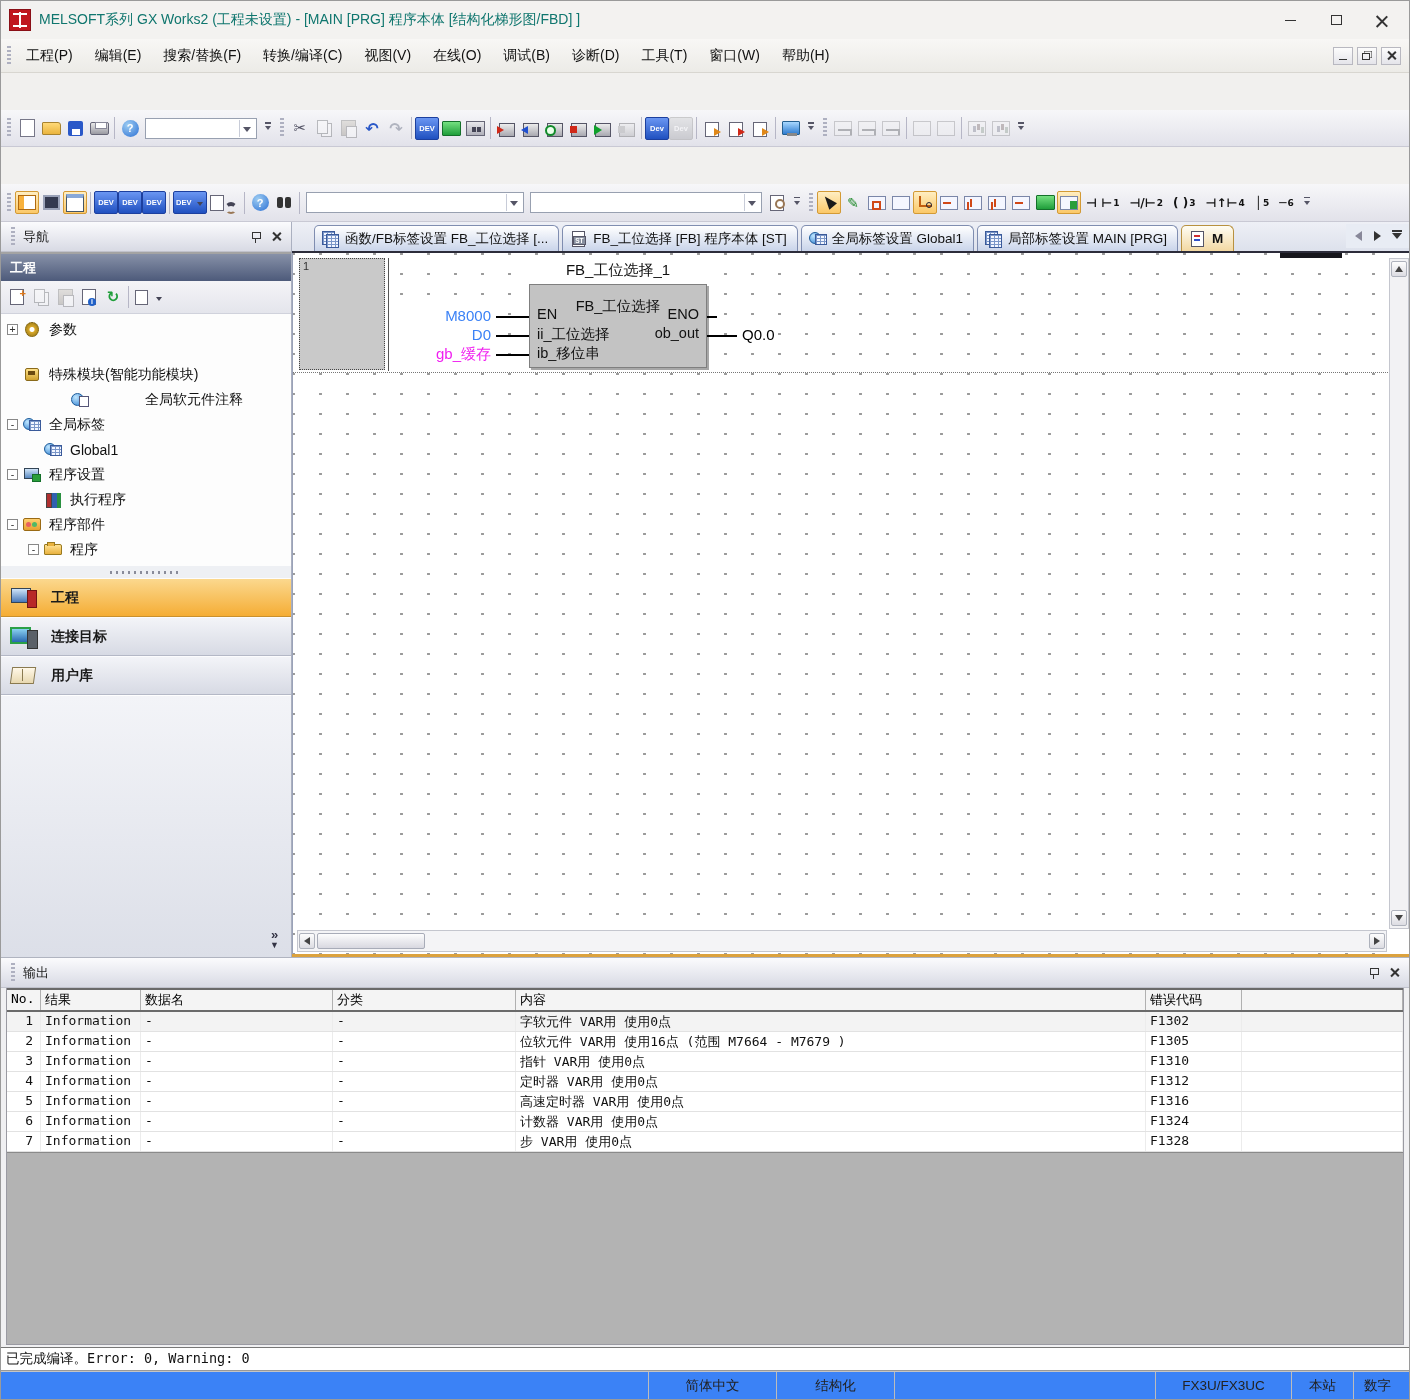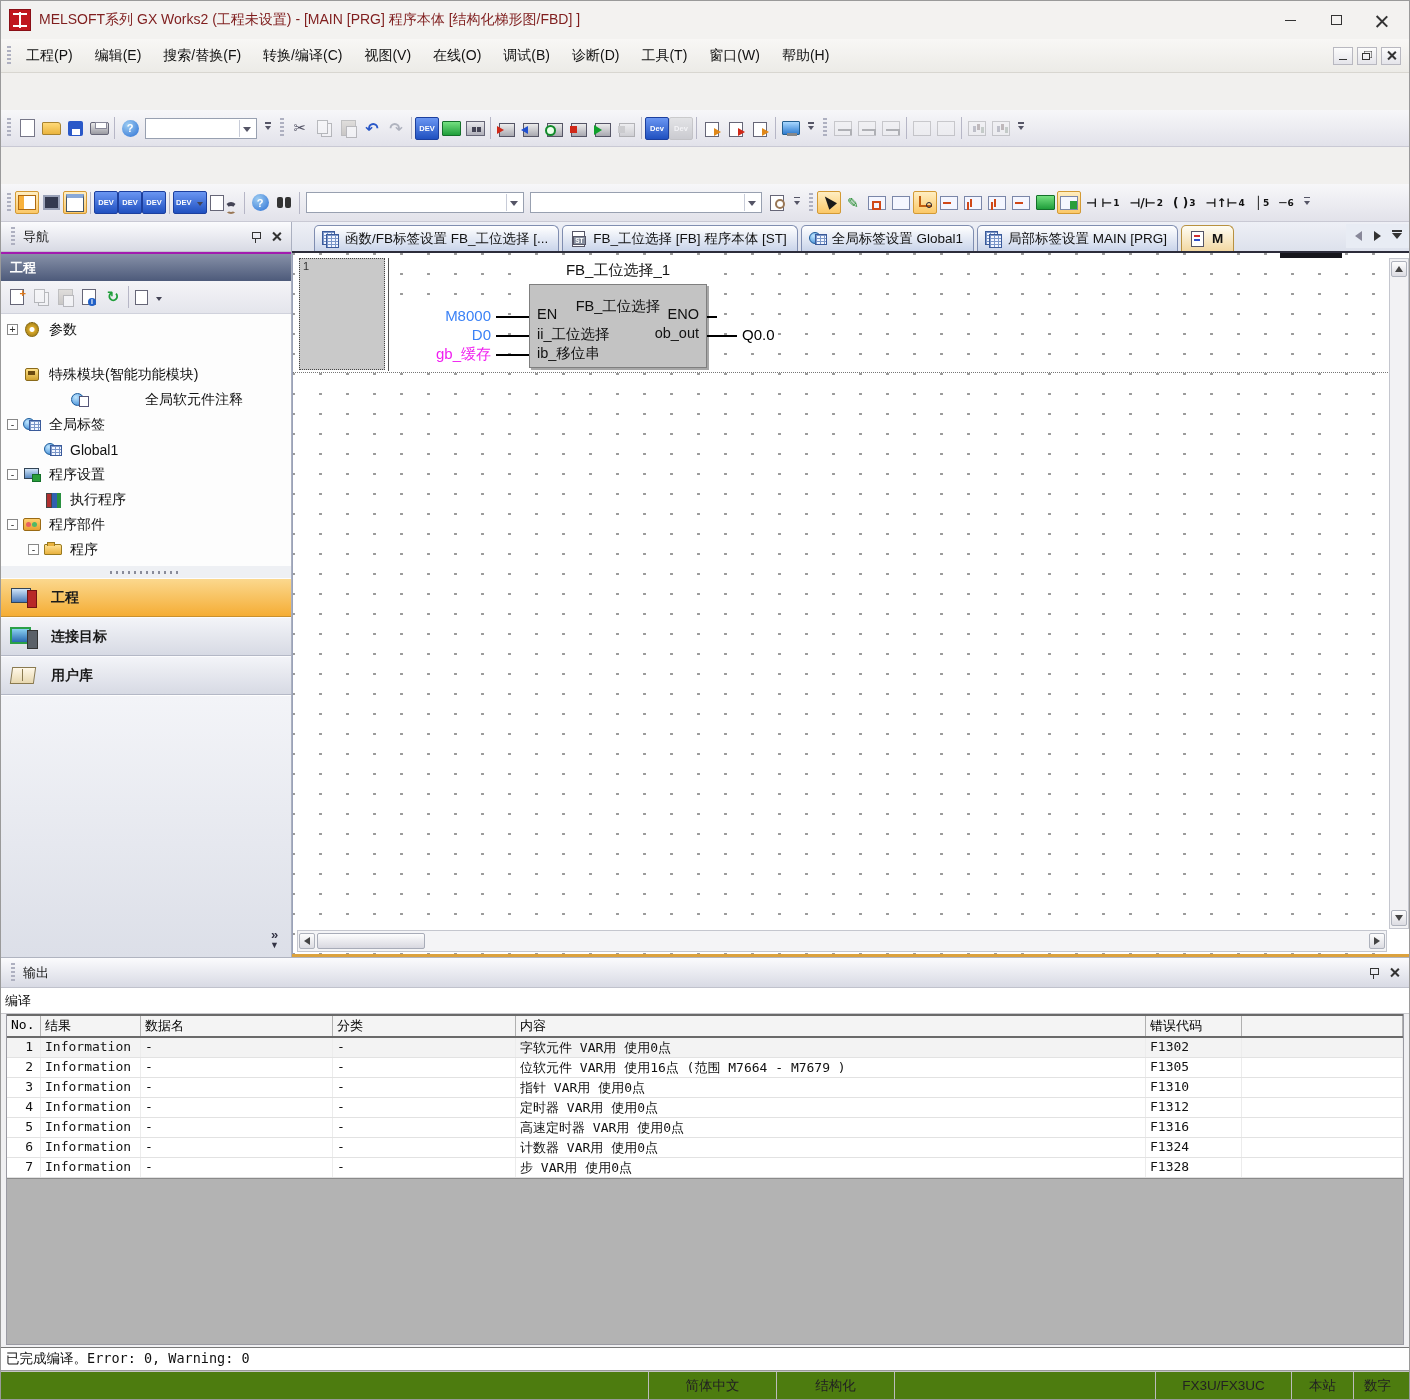--- a/index.html
+++ b/index.html
@@ -11,7 +11,7 @@
   .app-icon { width:22px;height:22px; background:#c01820; border:1px solid #8a0f16; position:relative; margin-right:8px; flex:none; }
   .app-icon::before { content:""; position:absolute; inset:3px; border:2px solid #fff; border-left:none; border-right:none; }
   .app-icon::after { content:""; position:absolute; top:2px; bottom:2px; left:9px; width:2px; background:#fff; }
-  .title-text { font-size:14px; color:#7f1d1d; white-space:nowrap; overflow:hidden; }
+  .title-text { font-size:14px; color:#0f766e; white-space:nowrap; overflow:hidden; }
   .win-btns { margin-left:auto; display:flex; }
   .win-btn { width:46px; height:30px; display:flex; align-items:center; justify-content:center; color:#333; }
   .glyph-min { width:11px; height:1px; background:#333; }

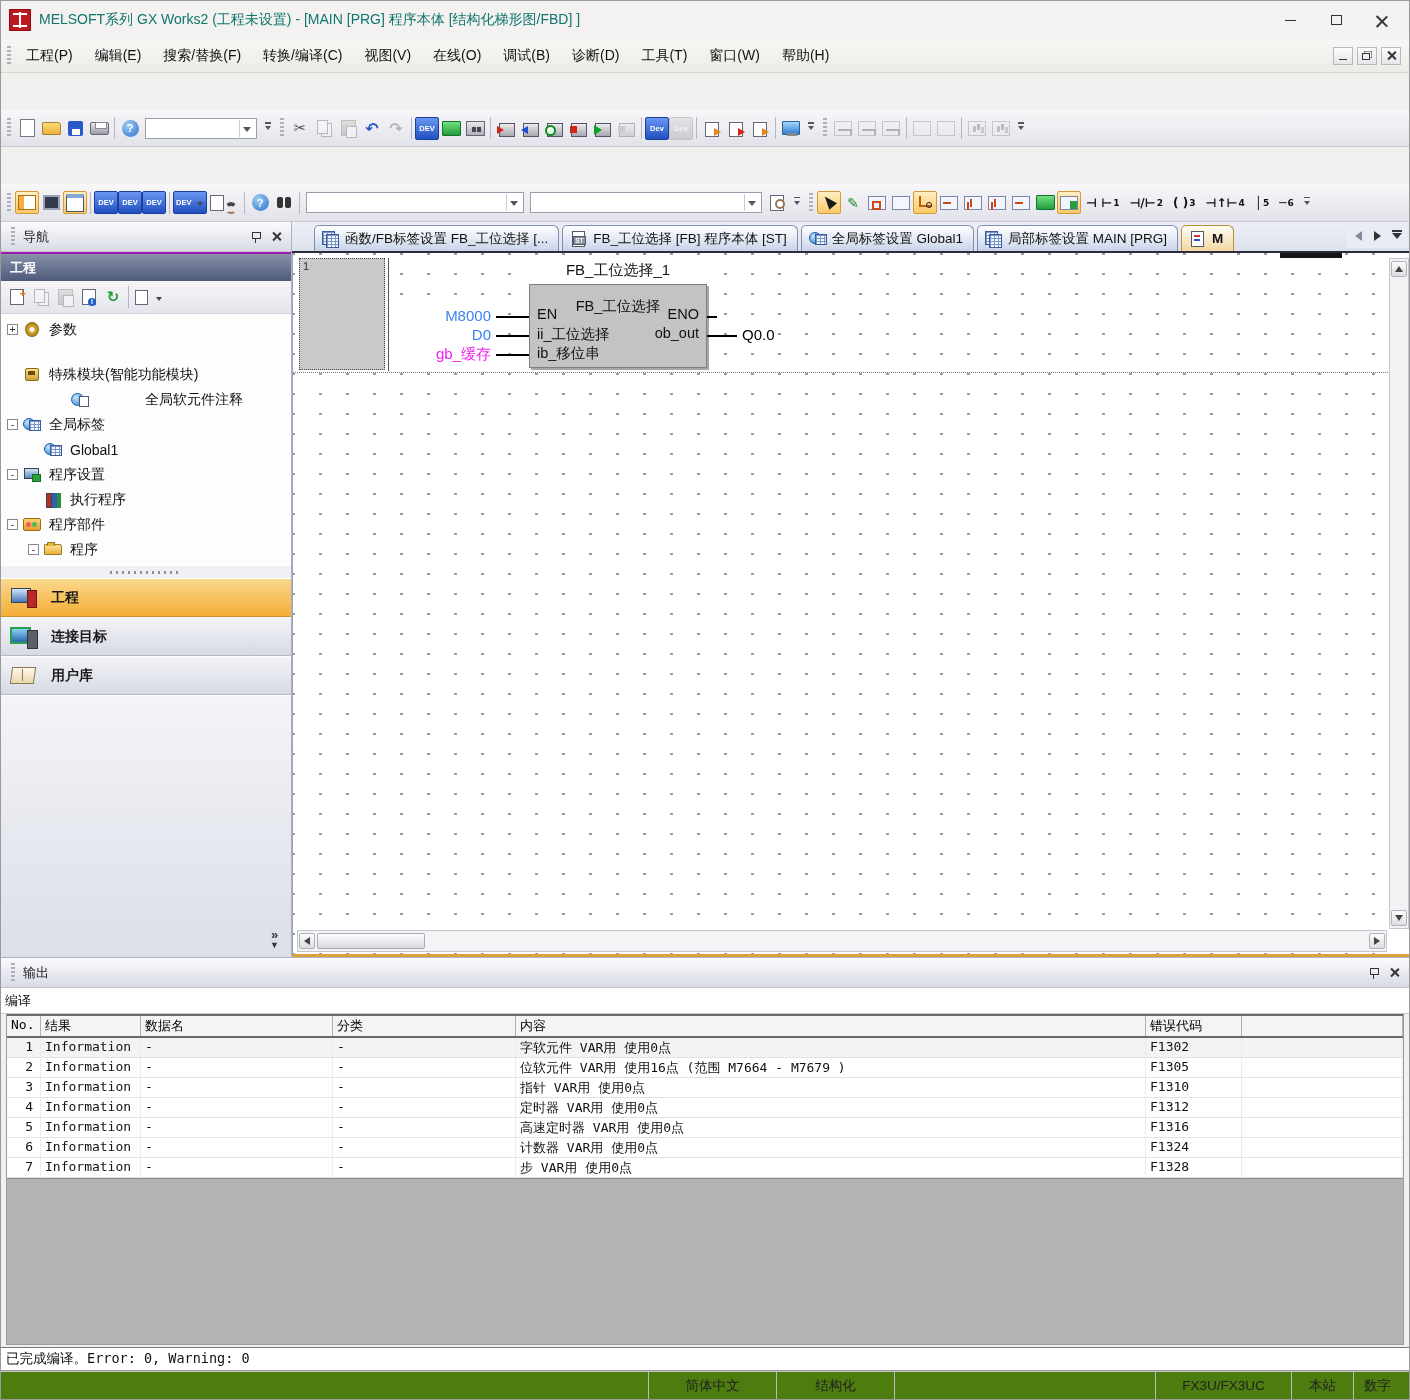--- a/index.html
+++ b/index.html
@@ -112,7 +112,7 @@
   .main { flex:1; display:flex; min-height:0; }
 
   
-  .navpanel { width:291px; flex:none; background:#a21caf; border-right:1px solid #aab0c0; display:flex; flex-direction:column; }
+  .navpanel { width:291px; flex:none; background:#a3a3a3; border-right:1px solid #aab0c0; display:flex; flex-direction:column; }
   .panel-header { height:30px; background:linear-gradient(#fbfbfd,#d8dae4); border-bottom:1px solid #c0c2cc; display:flex; align-items:center; padding:0 6px; font-size:13px; color:#222; }
   .panel-title { flex:1; padding-left:4px; }
   .ph-btn { width:18px; height:16px; display:flex; align-items:center; justify-content:center; margin-left:3px; }

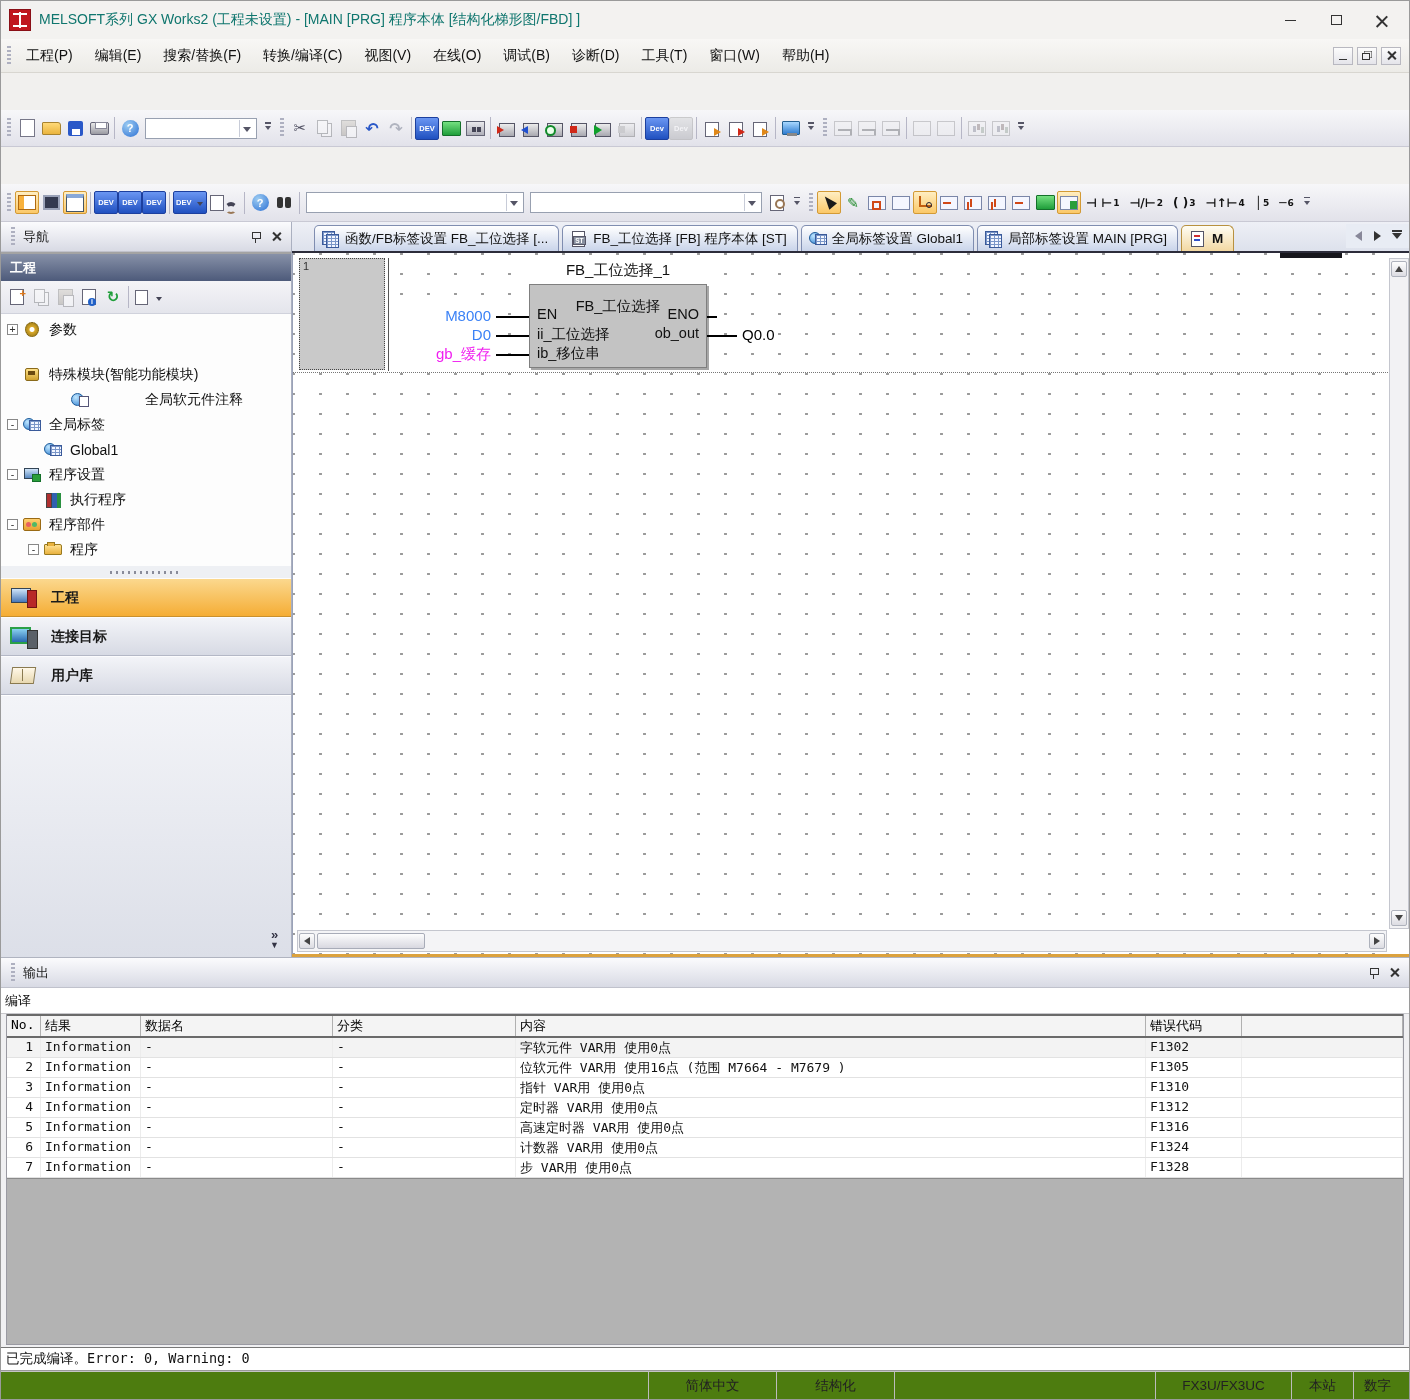--- a/index.html
+++ b/index.html
@@ -800,7 +800,6 @@
           <span class="glyph-close-s"></span>
         </span>
     </div>
-    <div class="compile-row">编译</div>
     <div class="otable-zone">
       <div class="ogrid ohead">
         <span>No.</span>

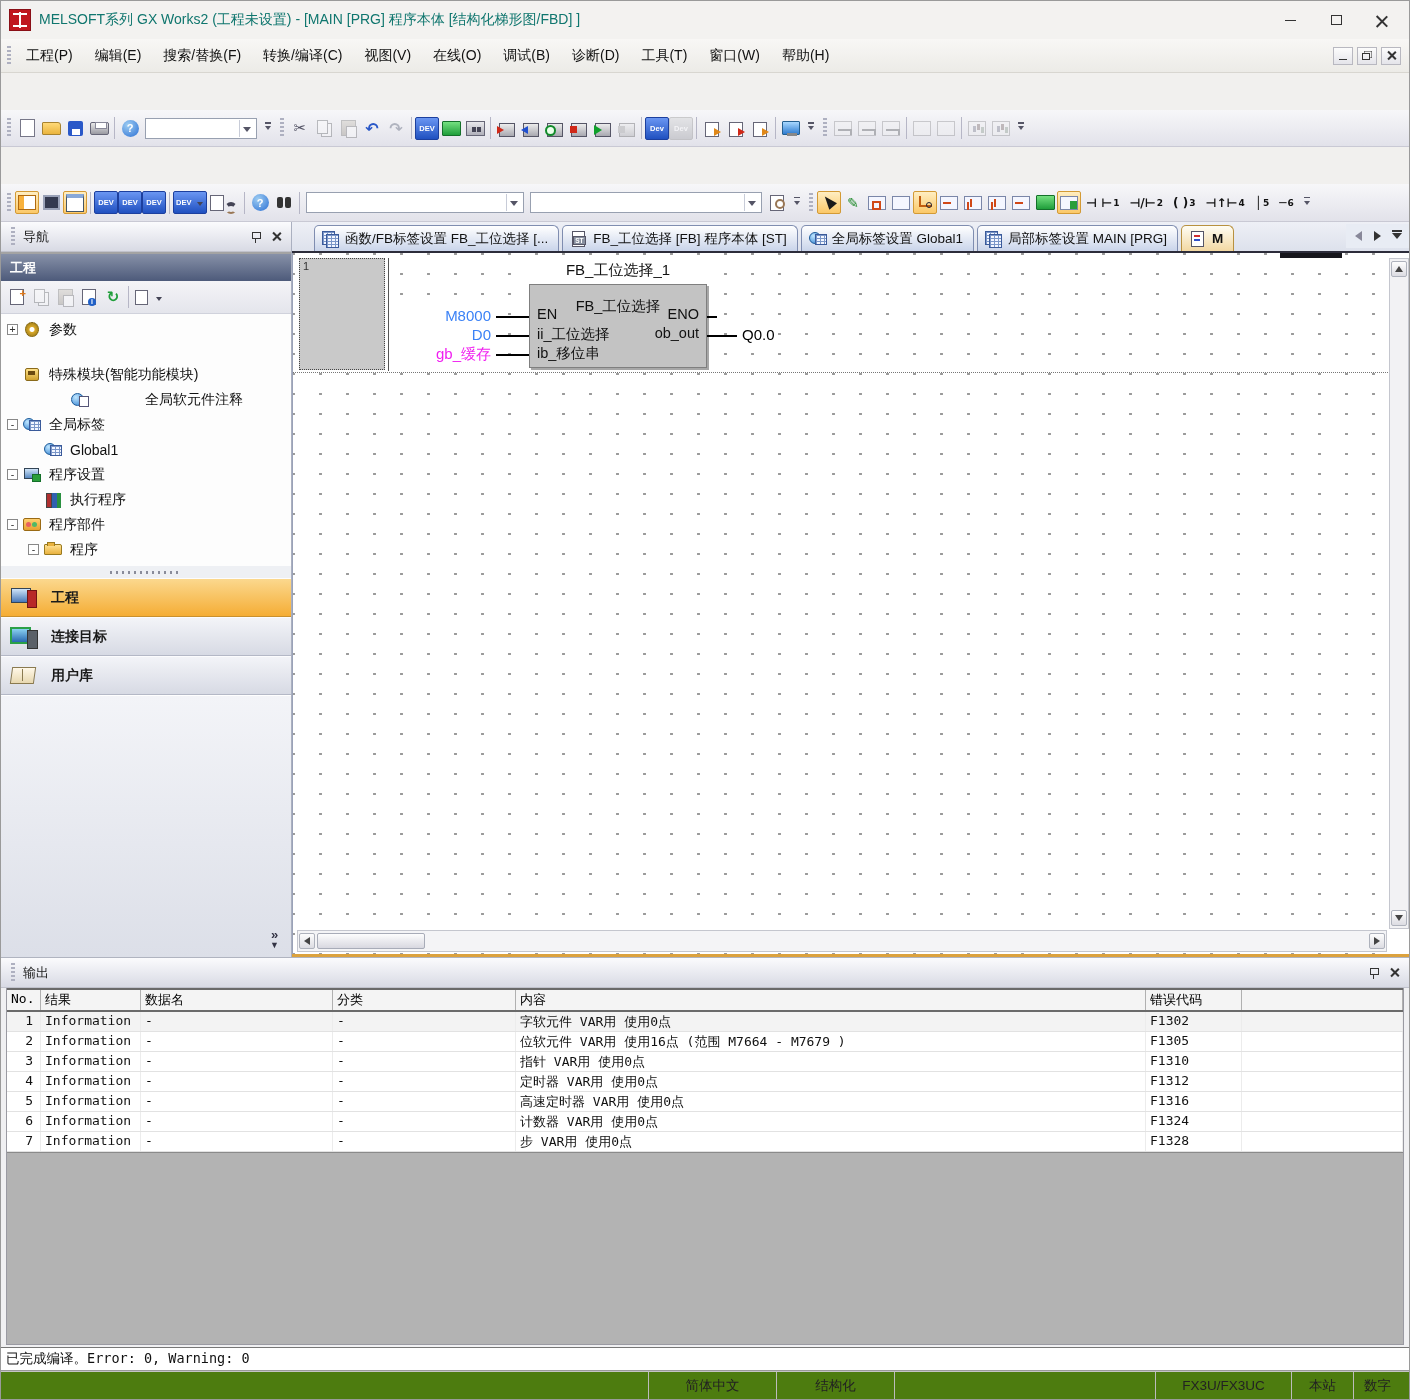--- a/index.html
+++ b/index.html
@@ -223,7 +223,7 @@
   .statusmsg { height:24px; flex:none; background:#fff; border-top:1px solid #777; border-bottom:1px solid #999; font-family:"DejaVu Sans Mono","Liberation Mono",monospace; font-size:13.5px; display:flex; align-items:center; padding-left:5px; color:#111; margin-top:2px; }
 
   
-  .statusbar { height:28px; flex:none; background:#4d7c0f; border-top:1px solid #c4c4c4; display:flex; align-items:stretch; font-size:13.5px; color:#222; }
+  .statusbar { height:28px; flex:none; background:#3b82f6; border-top:1px solid #c4c4c4; display:flex; align-items:stretch; font-size:13.5px; color:#222; }
   .sb-cell { display:flex; align-items:center; justify-content:center; border-right:1px solid #bcbcbc; padding:0 10px; white-space:nowrap; overflow:hidden; }
   .sb-spacer1 { width:648px; border-right:1px solid #bcbcbc; }
   .sb-lang { width:128px; } .sb-mode { width:118px; } .sb-gap { flex:1; } .sb-cpu { width:136px; } .sb-sta { width:62px; } .sb-num { width:55px; border-right:none; justify-content:flex-start; }

